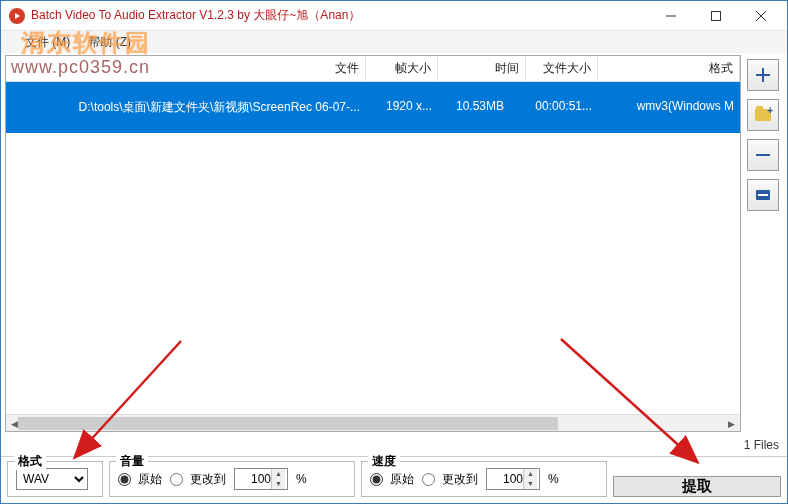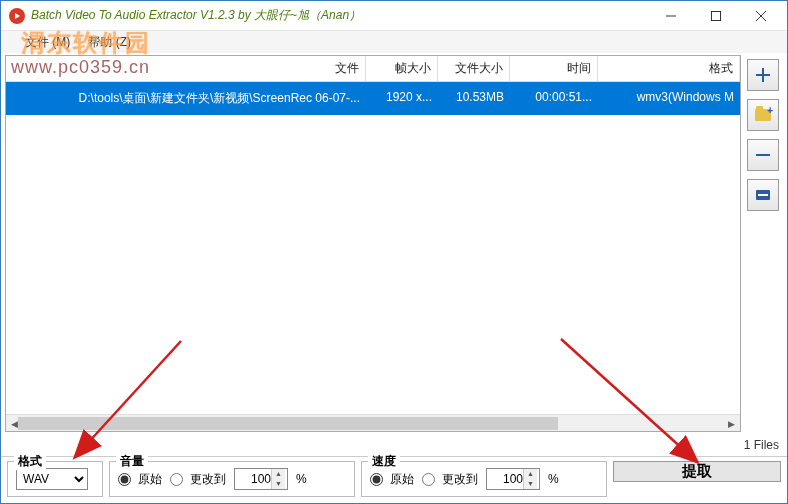--- a/index.html
+++ b/index.html
@@ -8,7 +8,7 @@
 .titlebar { height: 30px; background: #fff; display: flex; align-items: center; padding: 0 4px 0 8px; border-bottom: 1px solid #e5e5e5; }
 .titlebar .app-icon { width: 16px; height: 16px; background: #d63b2a; border-radius: 50%; margin-right: 6px; display: flex; align-items: center; justify-content: center; }
 .titlebar .app-icon::after { content: ""; width: 0; height: 0; border-left: 5px solid #fff; border-top: 3px solid transparent; border-bottom: 3px solid transparent; margin-left: 1px; }
-.titlebar .title { flex: 1; color: #4d7c0f; font-style: italic; }
+.titlebar .title { flex: 1; color: #b91c1c; }
 .win-controls { display: flex; }
 .win-btn { width: 45px; height: 28px; display: flex; align-items: center; justify-content: center; color: #333; cursor: pointer; }
 .menubar { height: 22px; display: flex; align-items: center; padding: 0 16px; gap: 2px; background: #f5f5f5; }

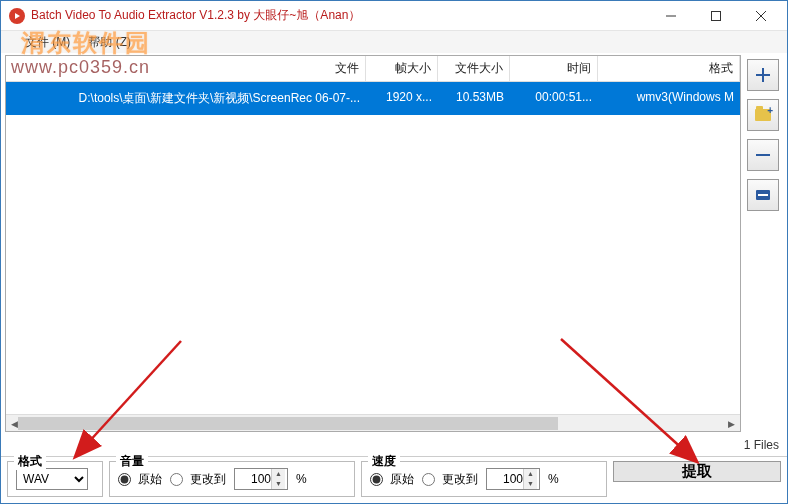--- a/index.html
+++ b/index.html
@@ -102,8 +102,8 @@
       <div class="headers">
         <div class="hcell col-file">文件</div>
         <div class="hcell col-fsize">帧大小</div>
+        <div class="hcell col-time">时间</div>
         <div class="hcell col-filesize">文件大小</div>
-        <div class="hcell col-time">时间</div>
         <div class="hcell col-format">格式</div>
       </div>
       <div class="rows">

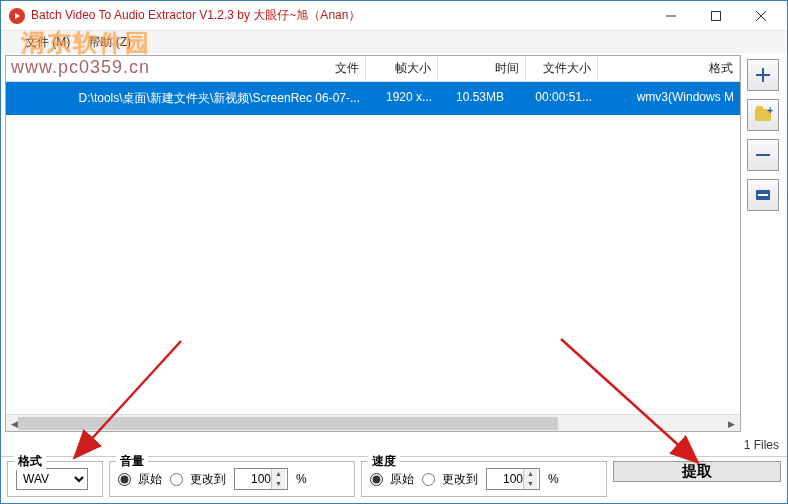--- a/index.html
+++ b/index.html
@@ -25,7 +25,7 @@
 .rows { flex: 1; overflow: hidden; position: relative; }
 .row { display: flex; }
 .row.selected { background: #0078d7; color: #fff; }
-.rcell { padding: 8px 6px; white-space: nowrap; overflow: hidden; }
+.rcell { padding: 17px 6px; white-space: nowrap; overflow: hidden; }
 .hscroll { height: 17px; background: #f0f0f0; border-top: 1px solid #ddd; position: relative; }
 .hscroll .thumb { position: absolute; left: 12px; top: 2px; height: 13px; width: 540px; background: #cdcdcd; }
 .hscroll .arrow { position: absolute; top: 0; width: 17px; height: 17px; display: flex; align-items: center; justify-content: center; color: #606060; font-size: 9px; }

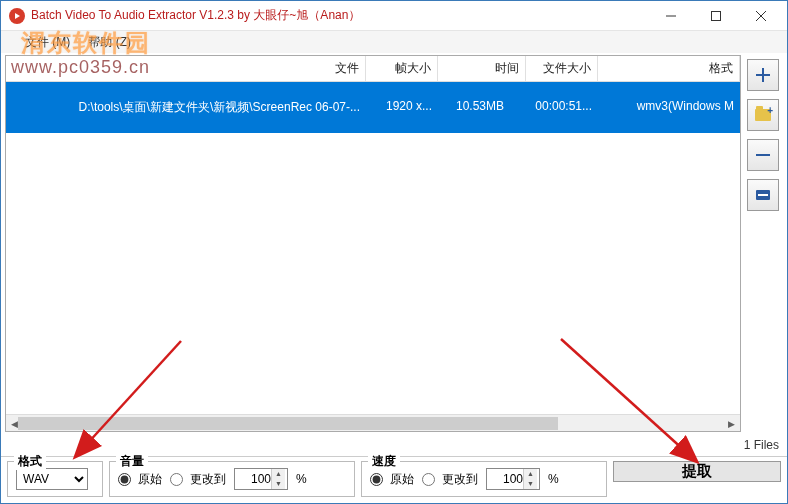--- a/index.html
+++ b/index.html
@@ -56,7 +56,7 @@
 .spin input { width: 36px; border: none; text-align: right; outline: none; }
 .spin .spins { width: 14px; height: 20px; display: flex; flex-direction: column; border-left: 1px solid #ccc; }
 .spin .spins div { flex: 1; font-size: 7px; text-align: center; line-height: 10px; color: #555; cursor: pointer; background: #f0f0f0; }
-.extract-wrap { flex: 1; display: flex; align-items: flex-start; }
+.extract-wrap { flex: 1; display: flex; align-items: flex-end; }
 .extract-btn { flex: 1; border: 1px solid #999; background: #e5e5e5; font-size: 15px; font-weight: bold; cursor: pointer; }
 .watermark { position: absolute; left: 10px; top: 26px; pointer-events: none; opacity: 0.7; }
 .watermark .wm1 { color: #ff9a3c; font-size: 24px; font-weight: bold; letter-spacing: 2px; text-shadow: 0 0 2px rgba(255,150,60,.4); margin-left: 10px; }

